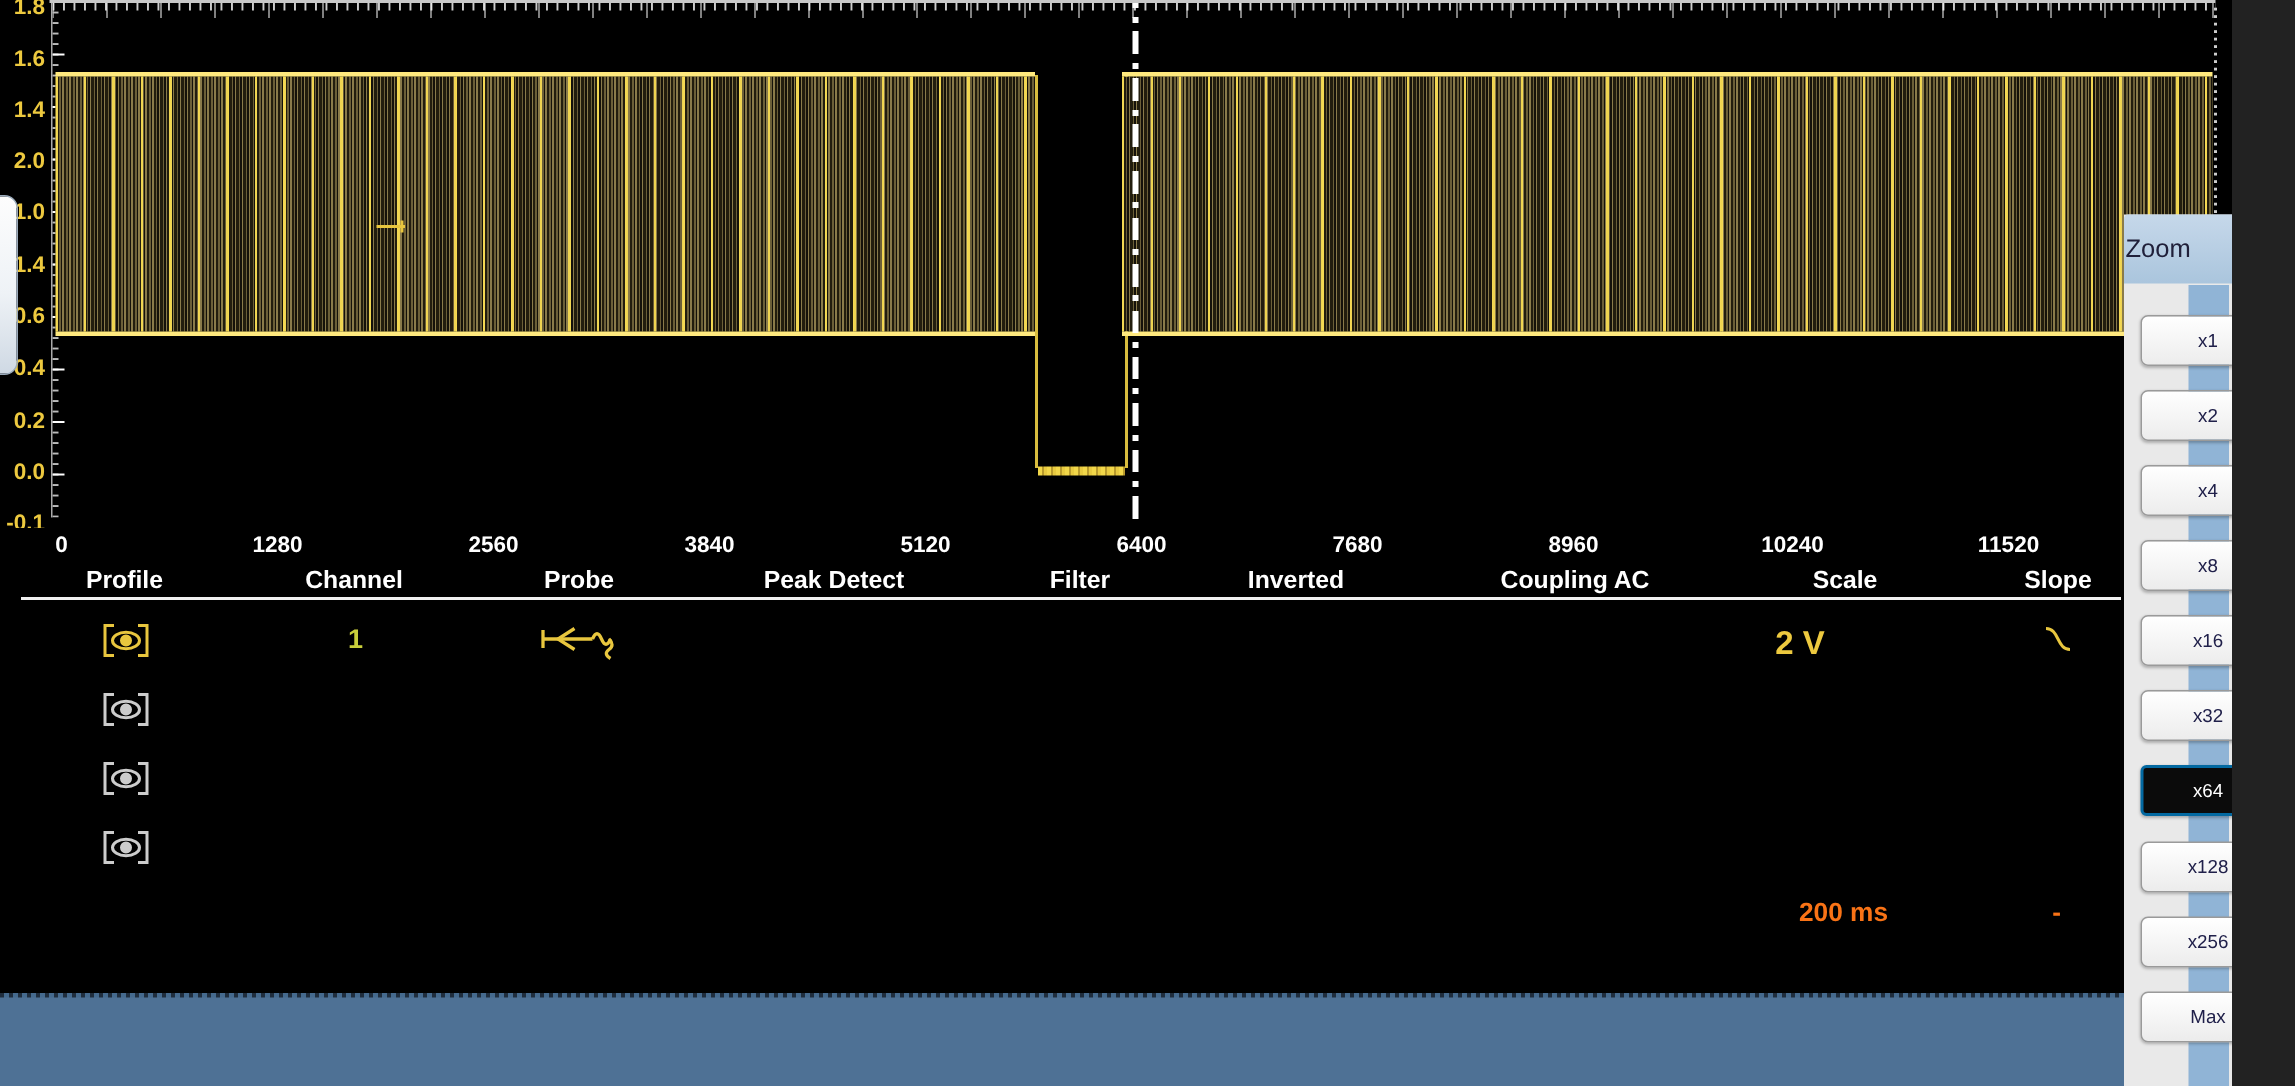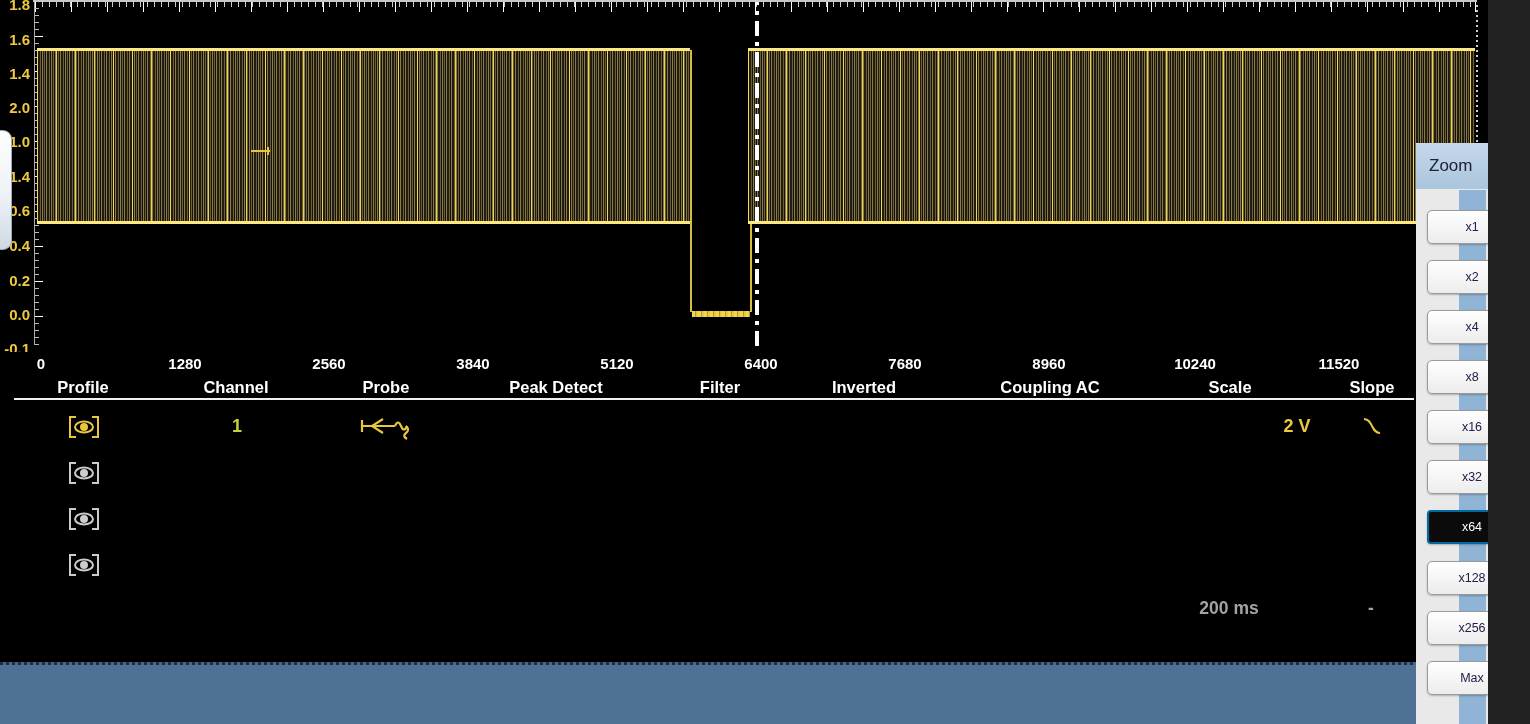--- a/index.html
+++ b/index.html
@@ -55,7 +55,7 @@
 
   
   .zoompanel{position:absolute;left:1416px;top:143px;width:114px;height:581px;background:#e9e9e9;z-index:5;}
-  .zoomhead{height:46px;line-height:46px;padding-left:13px;font-size:17px;color:#20203a;
+  .zoomhead{height:46px;line-height:46px;padding-left:1px;font-size:17px;color:#20203a;
     background:linear-gradient(180deg,#c6d8ea,#aac5dd);border-radius:3px 0 0 0;}
   .zoomstrip{position:absolute;left:43px;top:47px;width:27px;height:660px;background:#90b4d6;}
   .zbtn{position:absolute;left:11px;width:90px;height:34px;border-radius:5px;

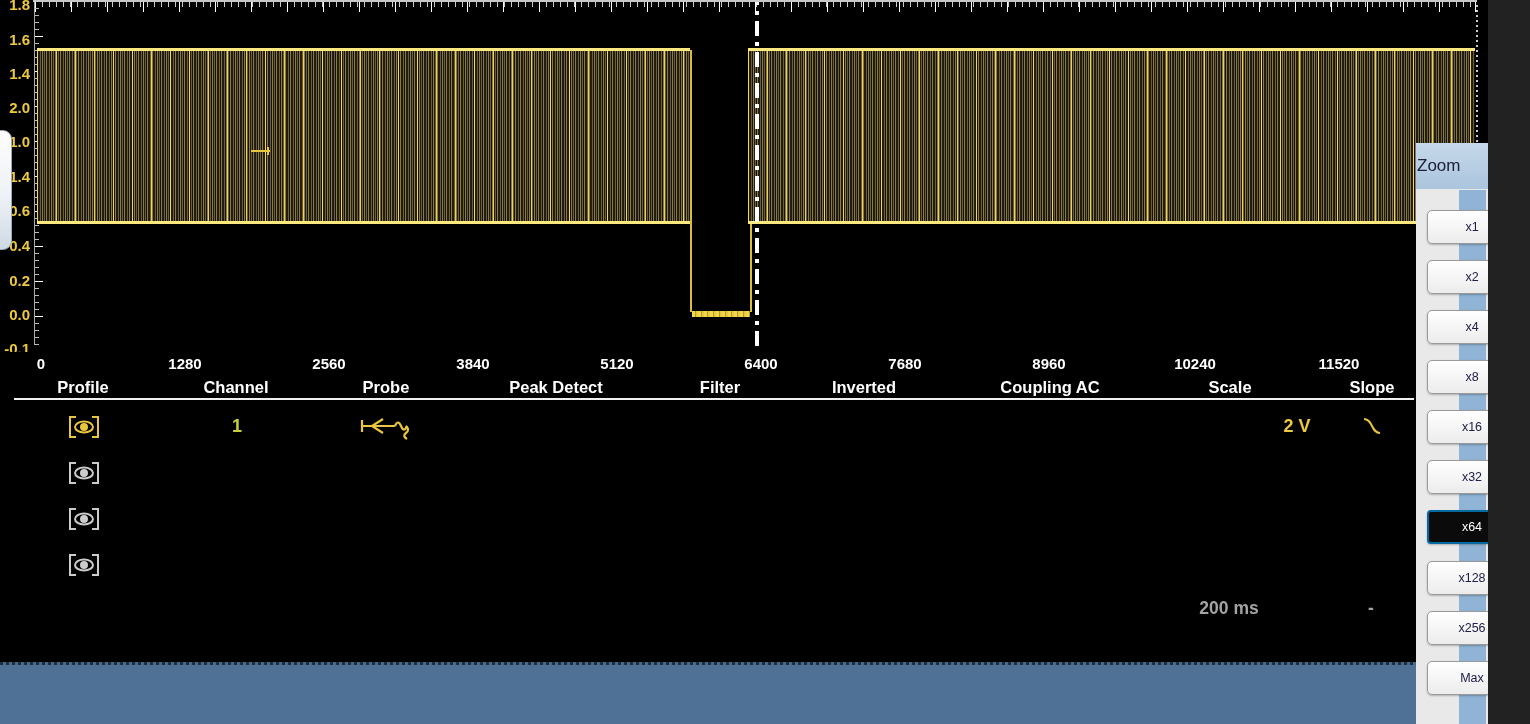--- a/index.html
+++ b/index.html
@@ -170,7 +170,7 @@
     </svg>
   </span>
 
-  <span class="cellval yellow" style="left:1297px;top:416px;font-size:18px">2 V</span>
+  <span class="cellval yellow" style="left:1200px;top:416px;font-size:22px">2 V</span>
 
   <span class="cellval" style="left:1372px;top:414px">
     <svg width="24" height="24" viewBox="0 0 24 24" fill="none" stroke="#e8c63e" stroke-width="2">

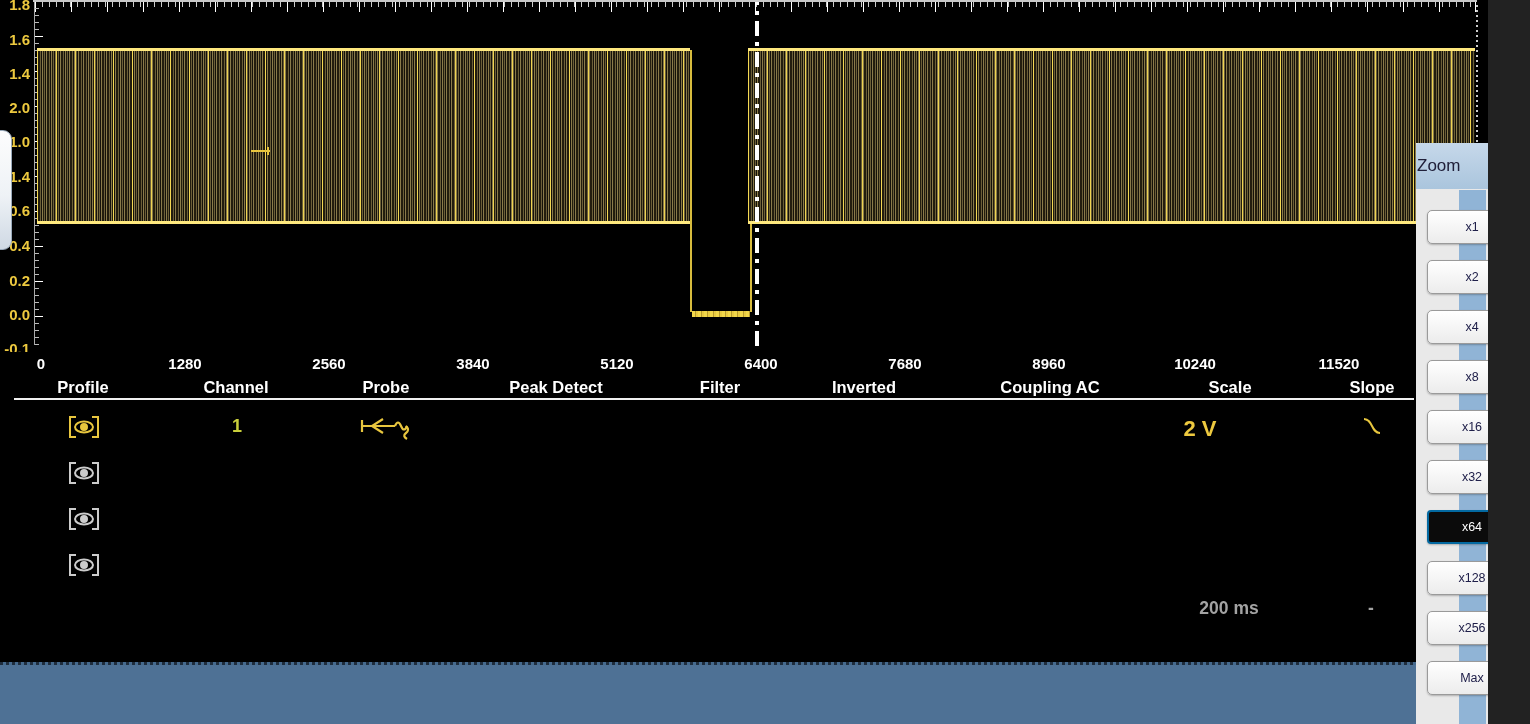--- a/index.html
+++ b/index.html
@@ -51,7 +51,7 @@
   .cellval{position:absolute;transform:translateX(-50%);font-weight:bold;white-space:nowrap;}
   .yellow{color:#edc93f;}
   .chan1{color:#c9cf3b;}
-  .white{color:#a3a3a3;}
+  .white{color:#f97316;}
 
   
   .zoompanel{position:absolute;left:1416px;top:143px;width:114px;height:581px;background:#e9e9e9;z-index:5;}

